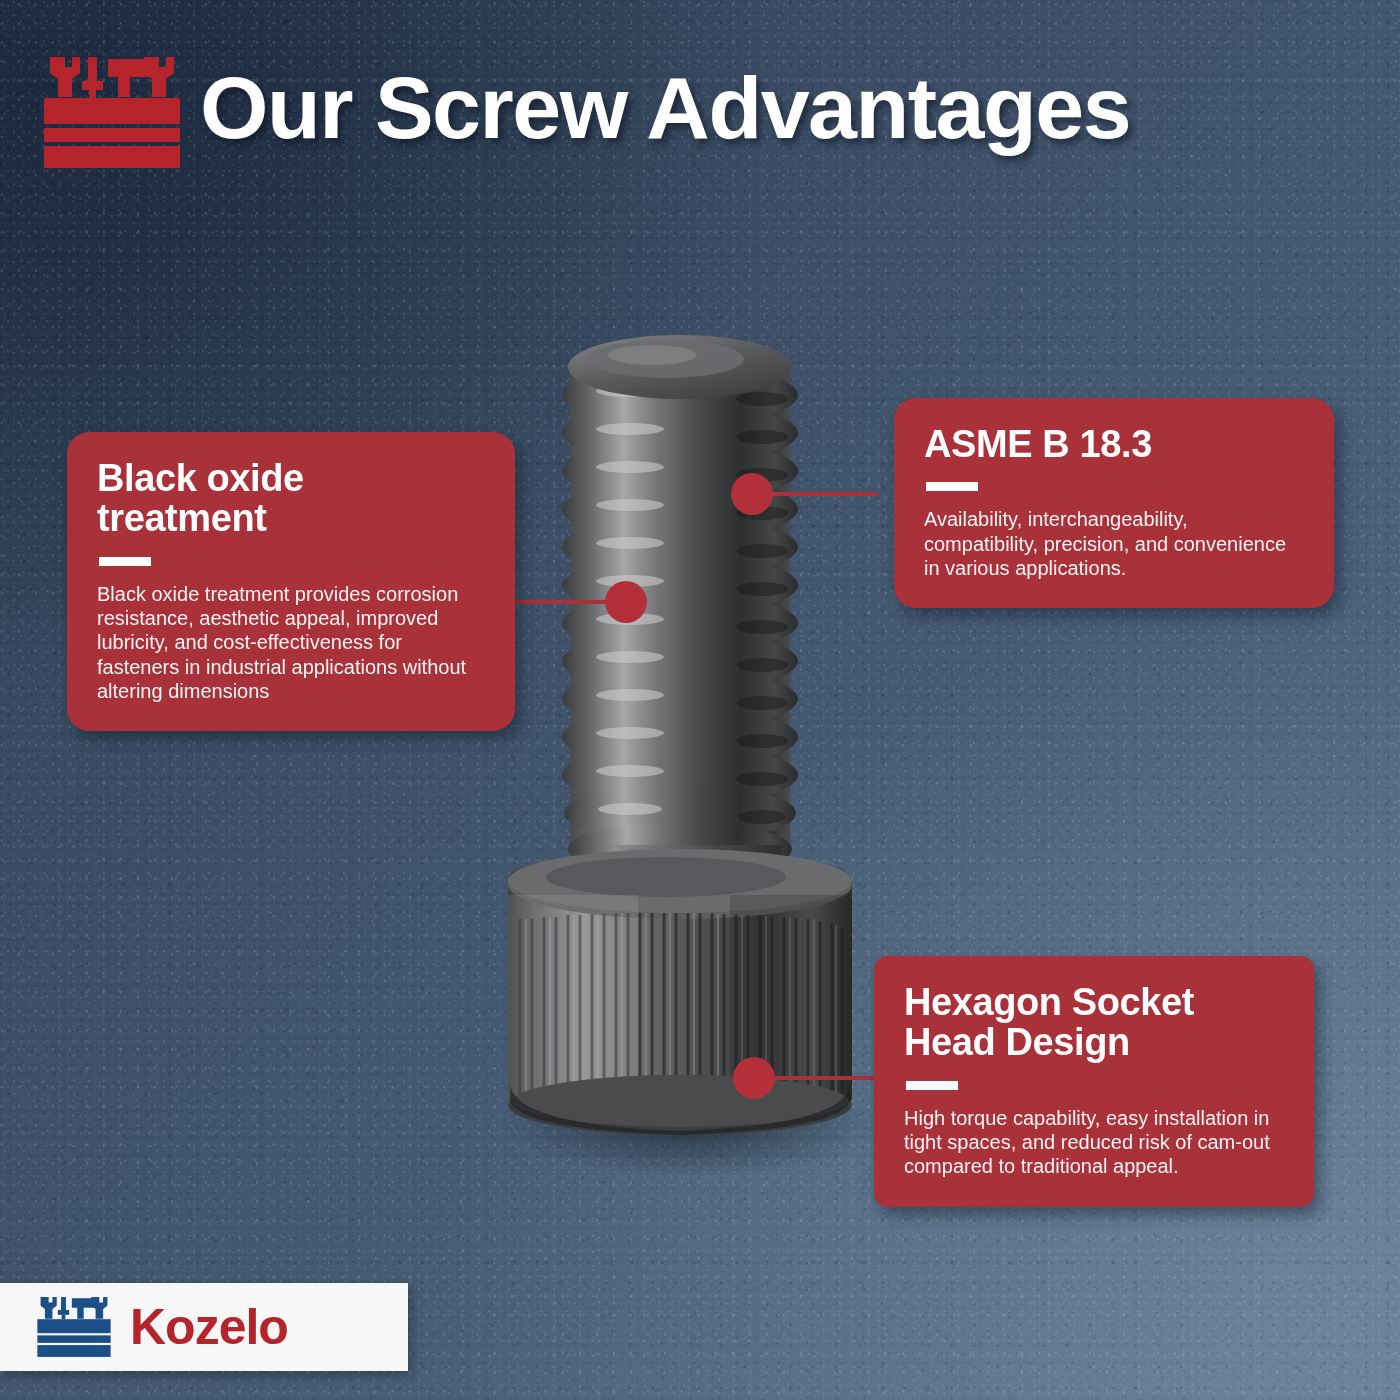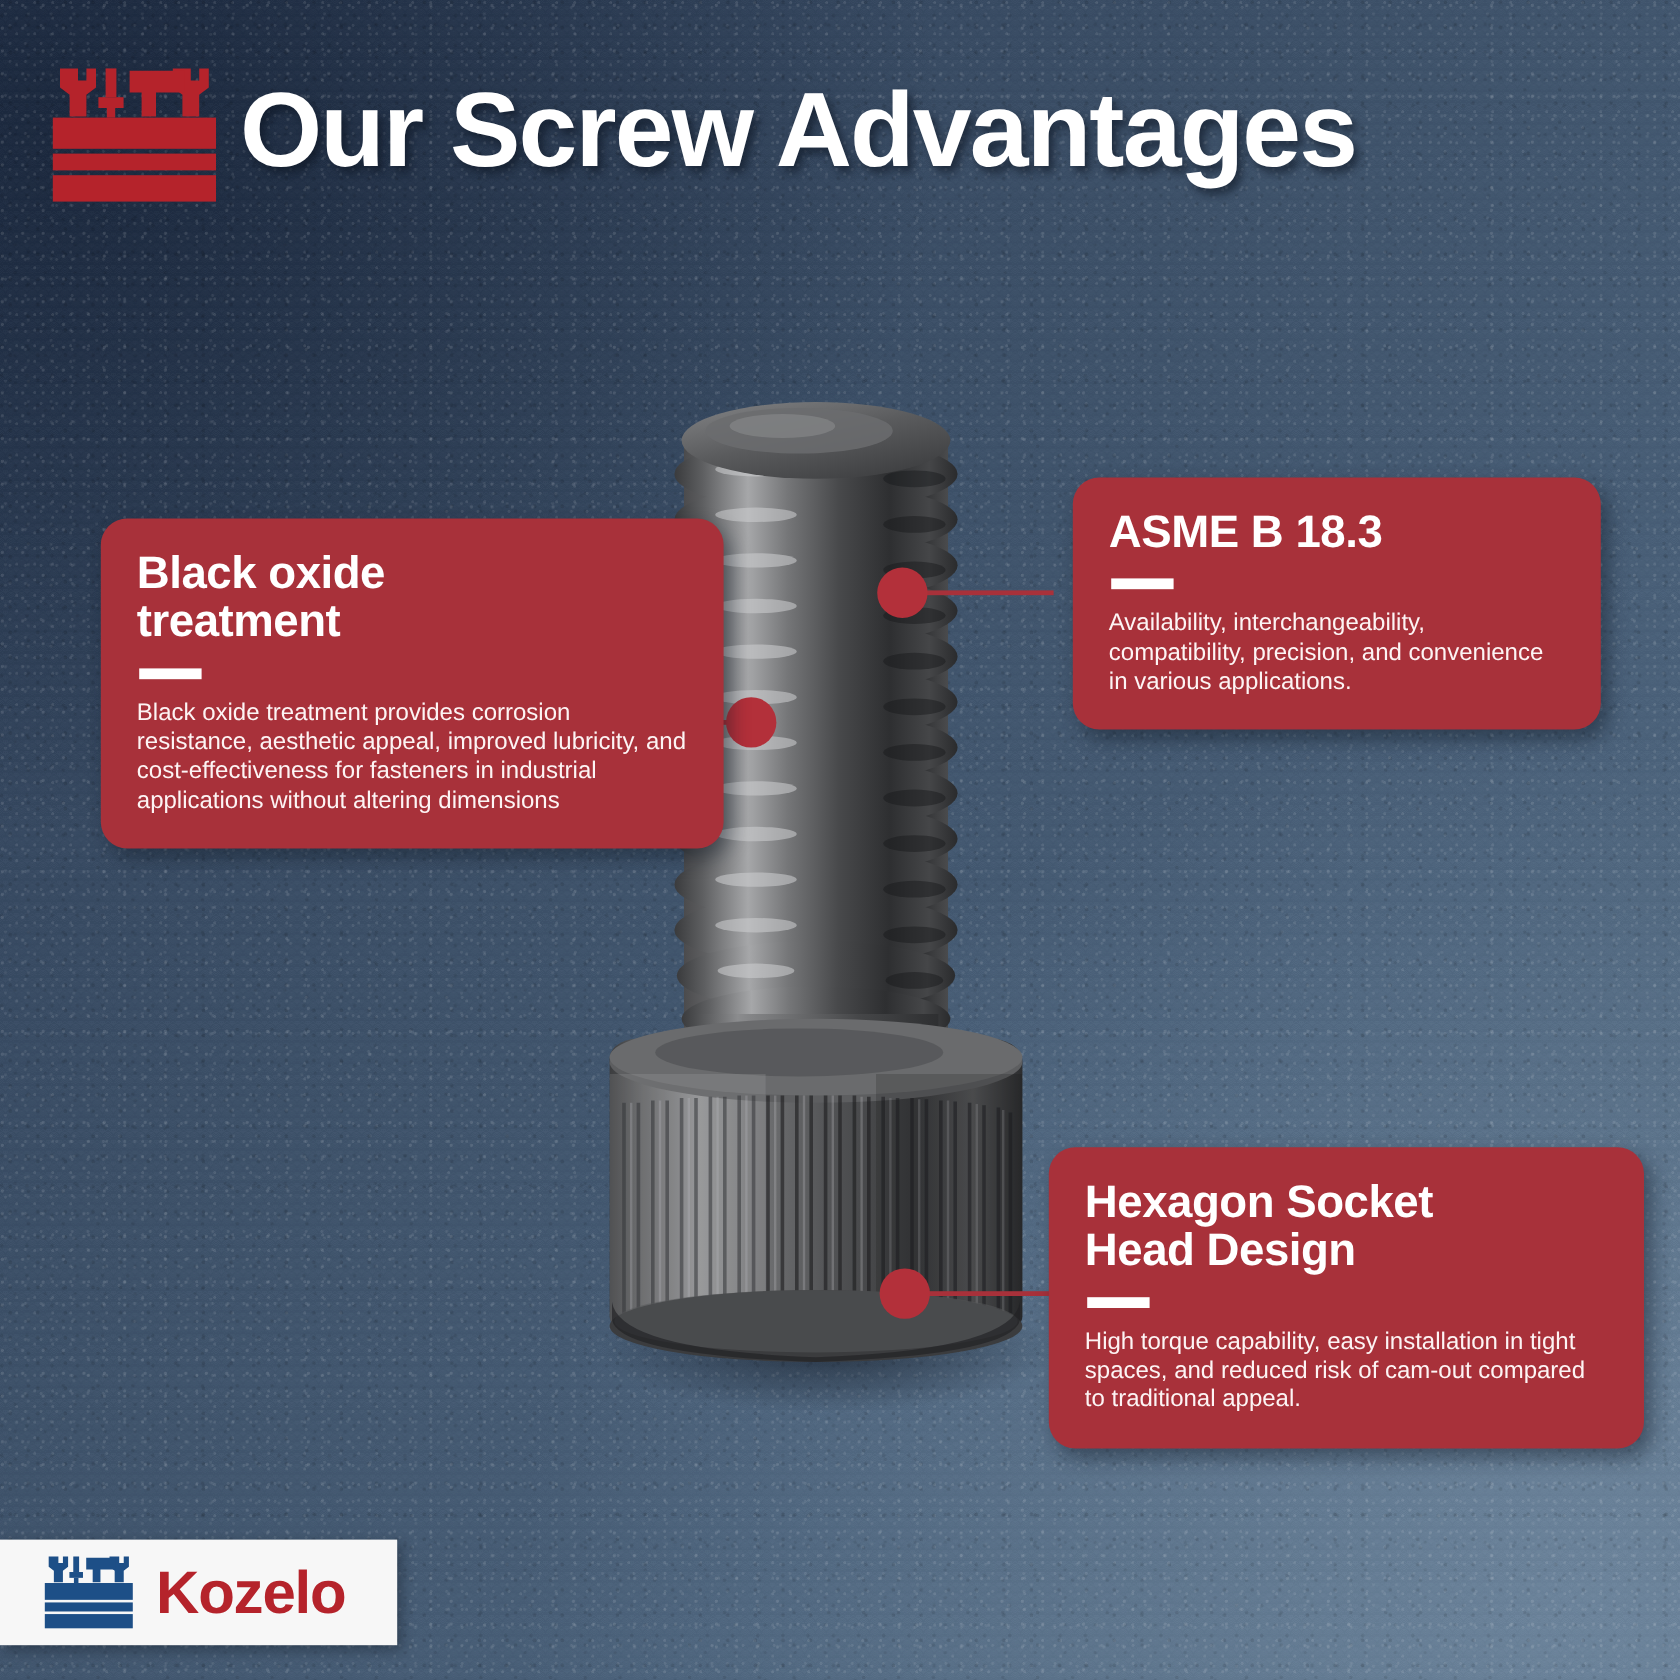--- a/index.html
+++ b/index.html
@@ -82,7 +82,7 @@
     color:#fdf4f4; white-space:pre-line;
   }
 
-  #card-black-oxide { left:84px;  top:432px;  width:519px; }
+  #card-black-oxide { left:67px;  top:432px;  width:448px; }
   #card-asme       { left:874px; top:398px;  width:440px;margin-left:20px; }
   #card-hex        { left:874px; top:956px;  width:496px; }
 

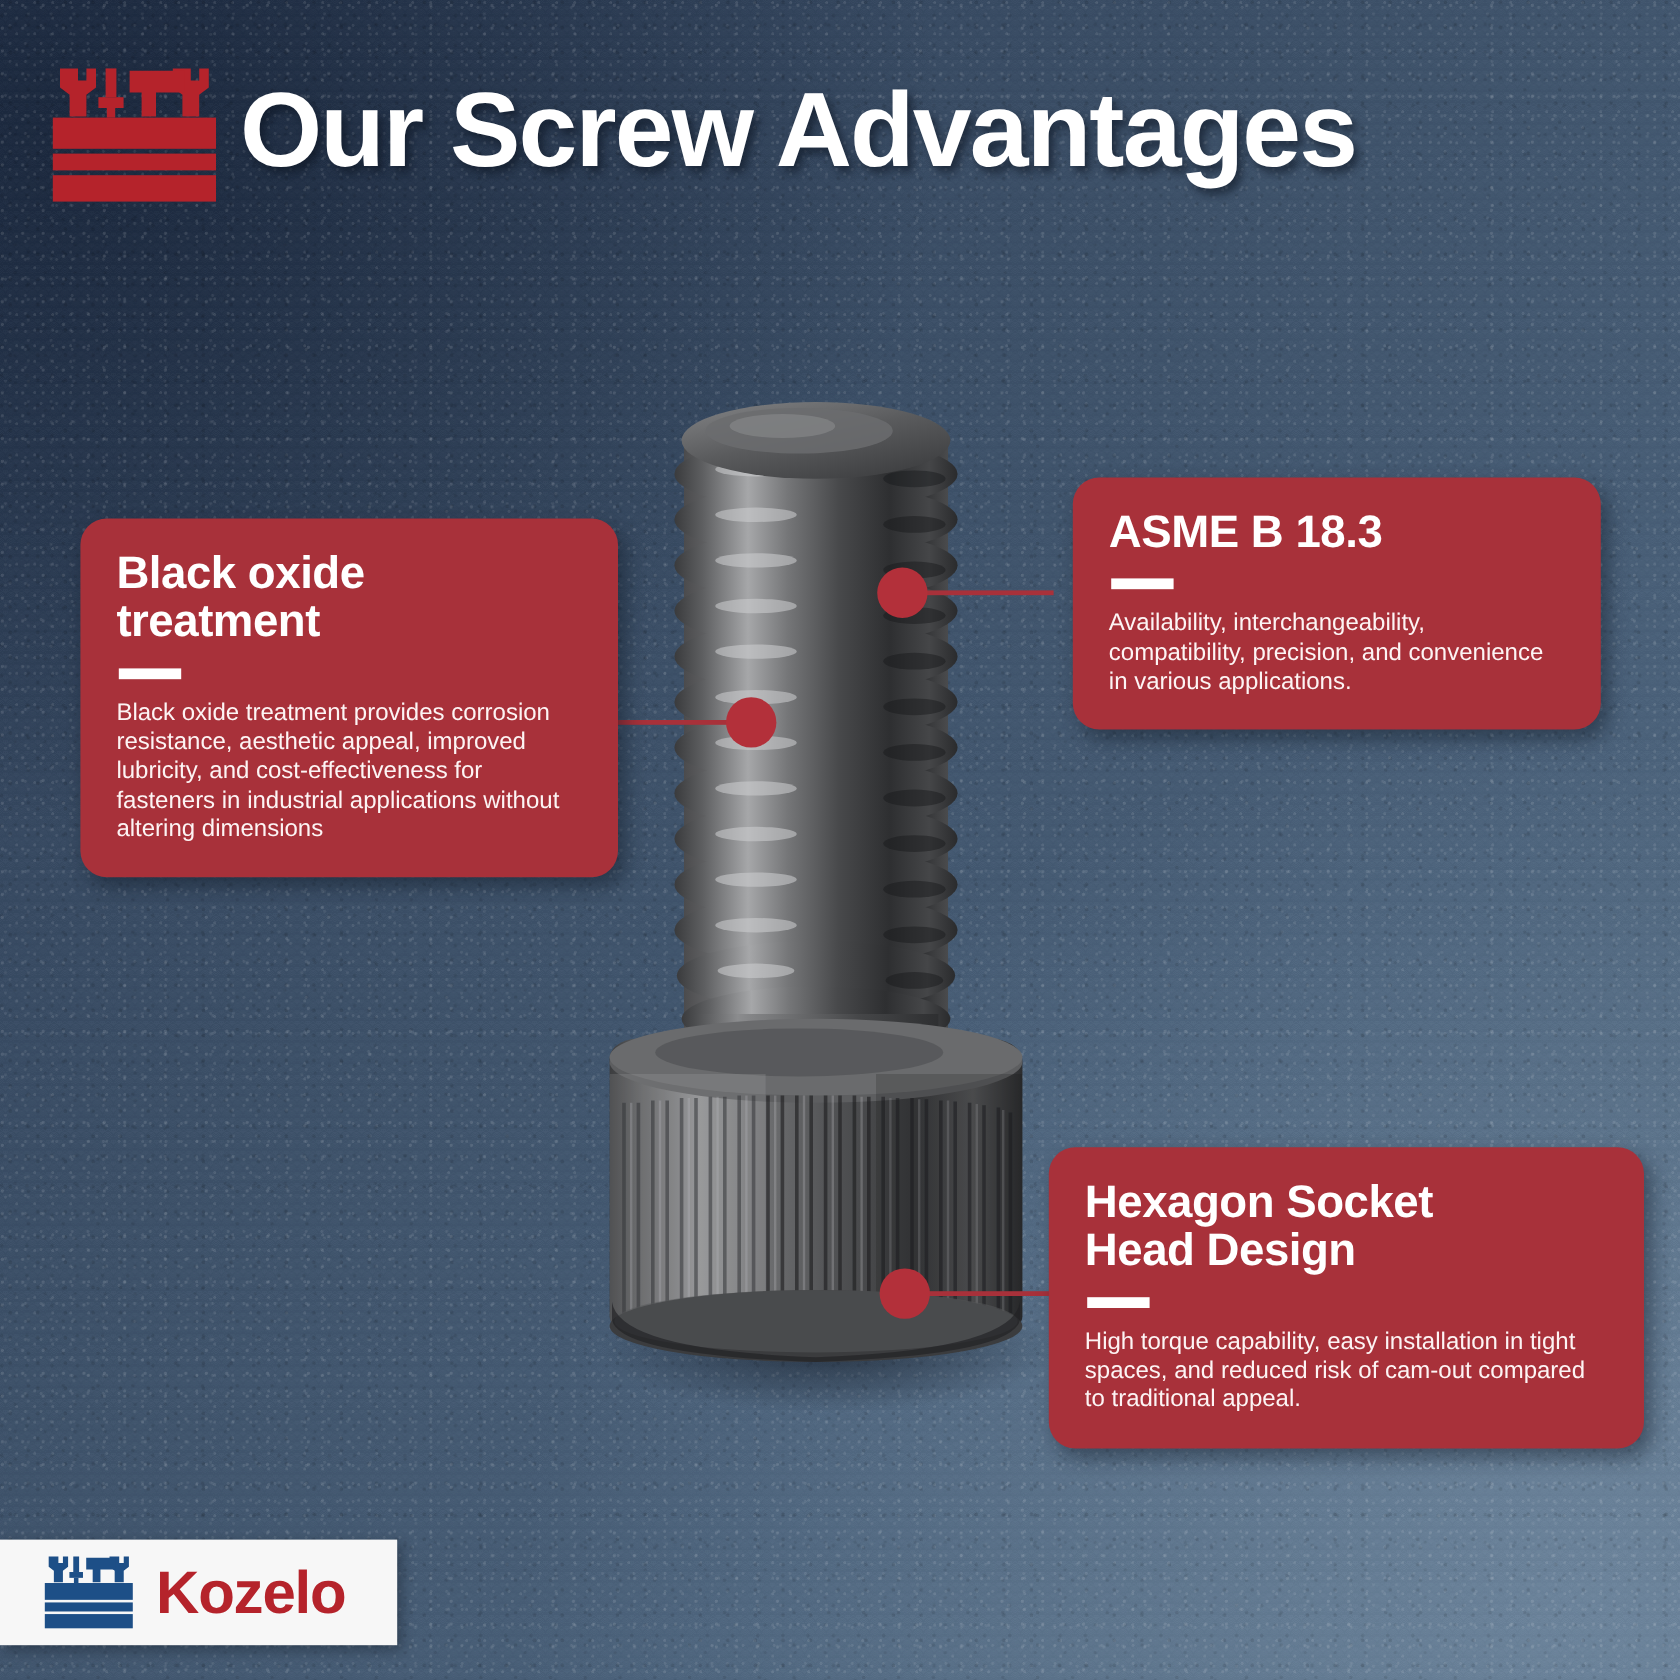--- a/index.html
+++ b/index.html
@@ -84,7 +84,7 @@
 
   #card-black-oxide { left:67px;  top:432px;  width:448px; }
   #card-asme       { left:874px; top:398px;  width:440px;margin-left:20px; }
-  #card-hex        { left:874px; top:956px;  width:496px; }
+  #card-hex        { left:874px; top:956px;  width:440px;border-radius:14px; }
 
   
   .connector { position:absolute; height:4px; background:#a8313a; }

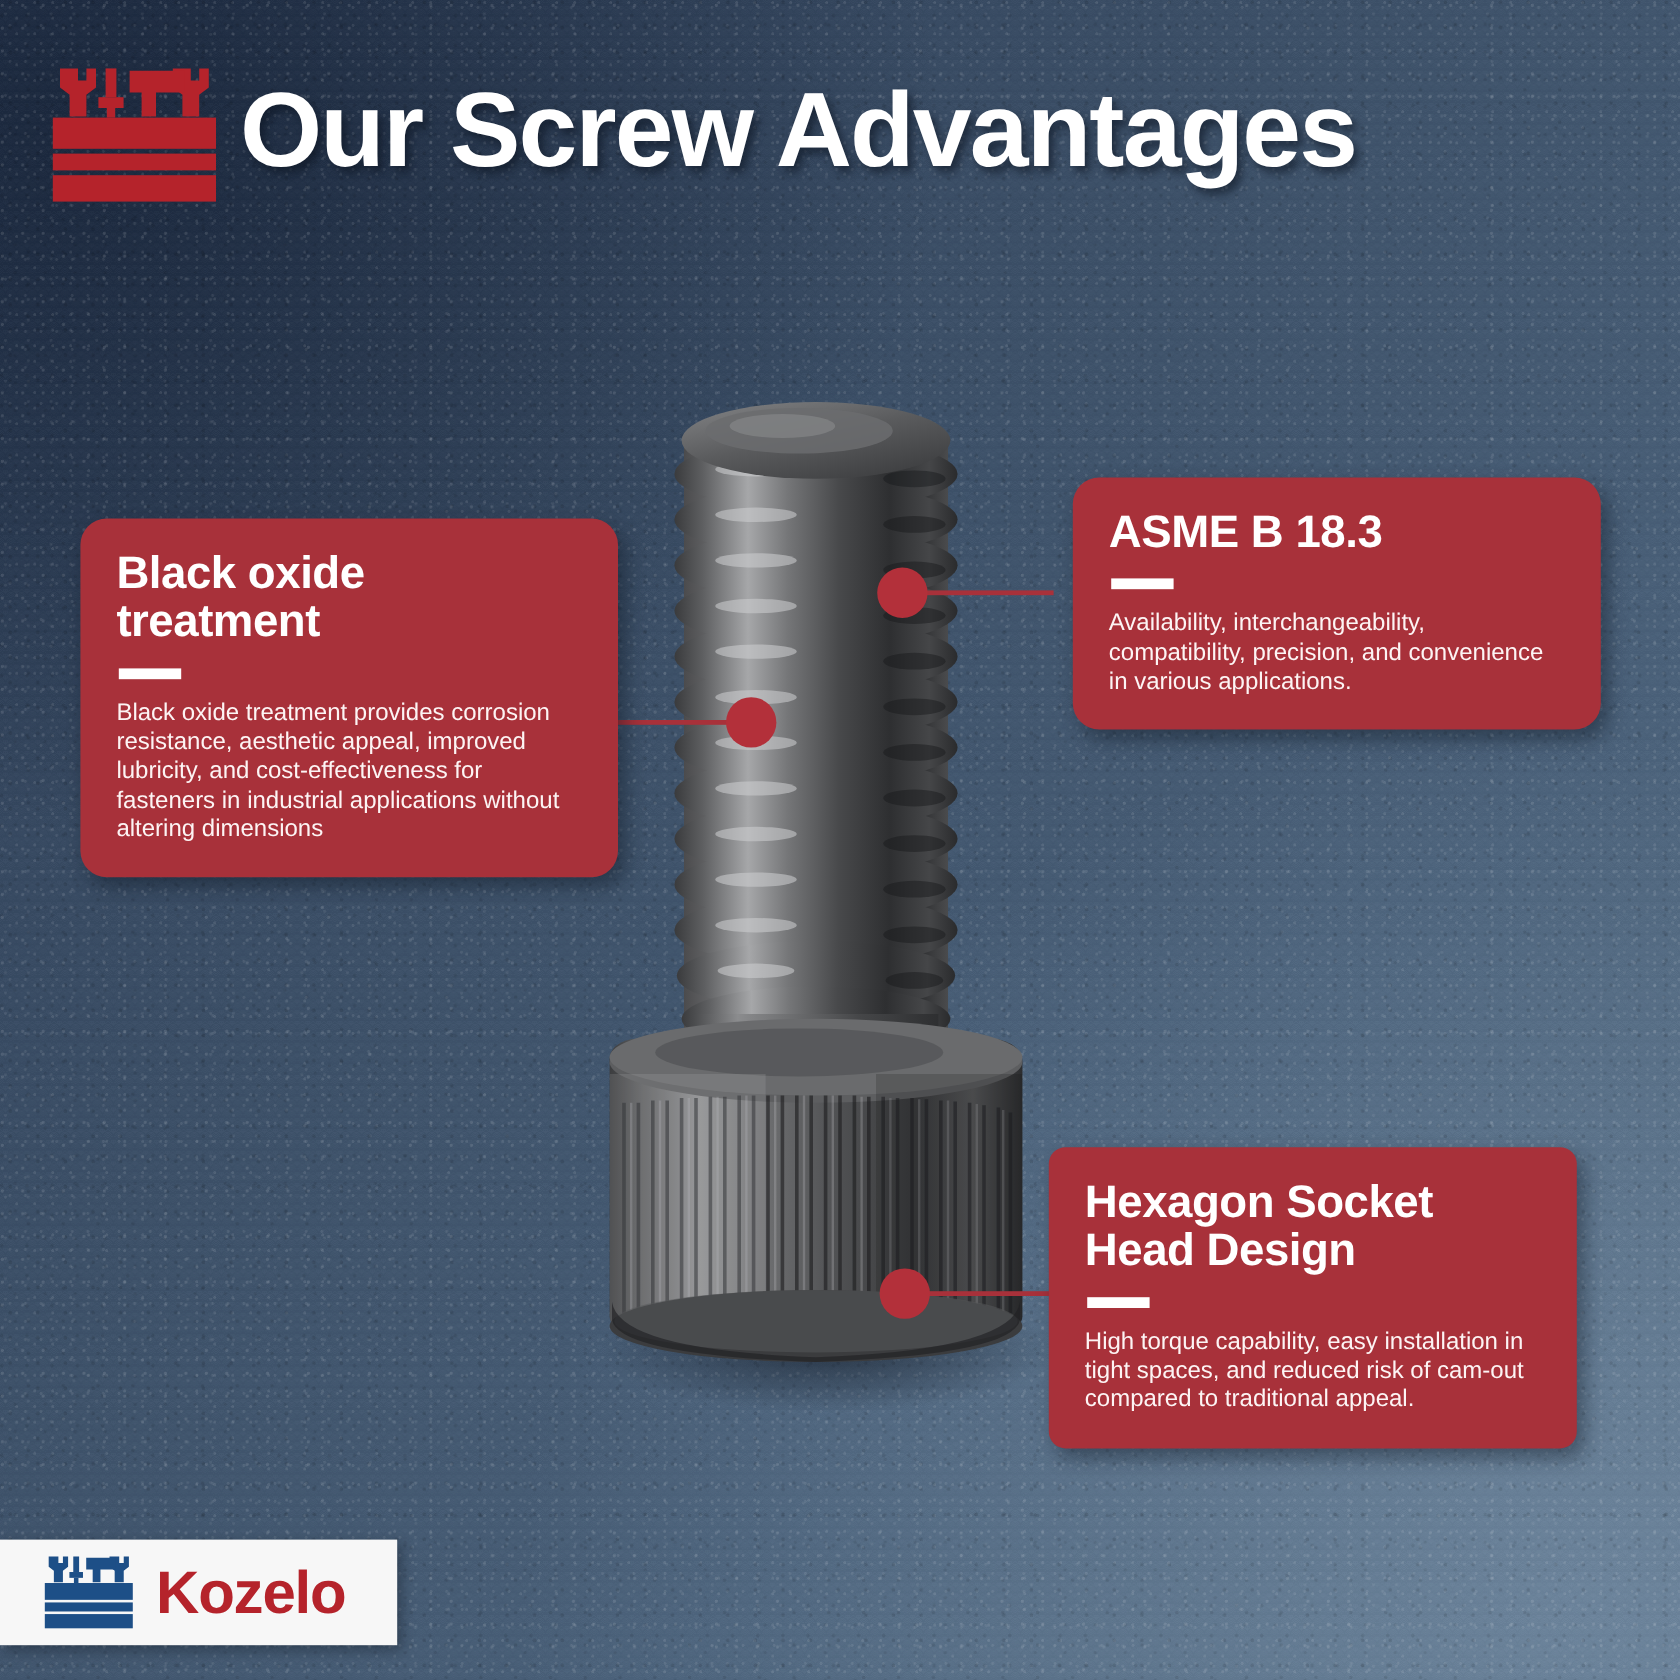--- a/index.html
+++ b/index.html
@@ -102,7 +102,7 @@
   
   #logo-bar {
     position:absolute; left:0; top:1283px;
-    width:331px; height:88px;
+    width:408px; height:88px;
     background:#f7f7f7;
     box-shadow: 3px 4px 10px rgba(10,18,30,.38);
     display:flex; align-items:center;

